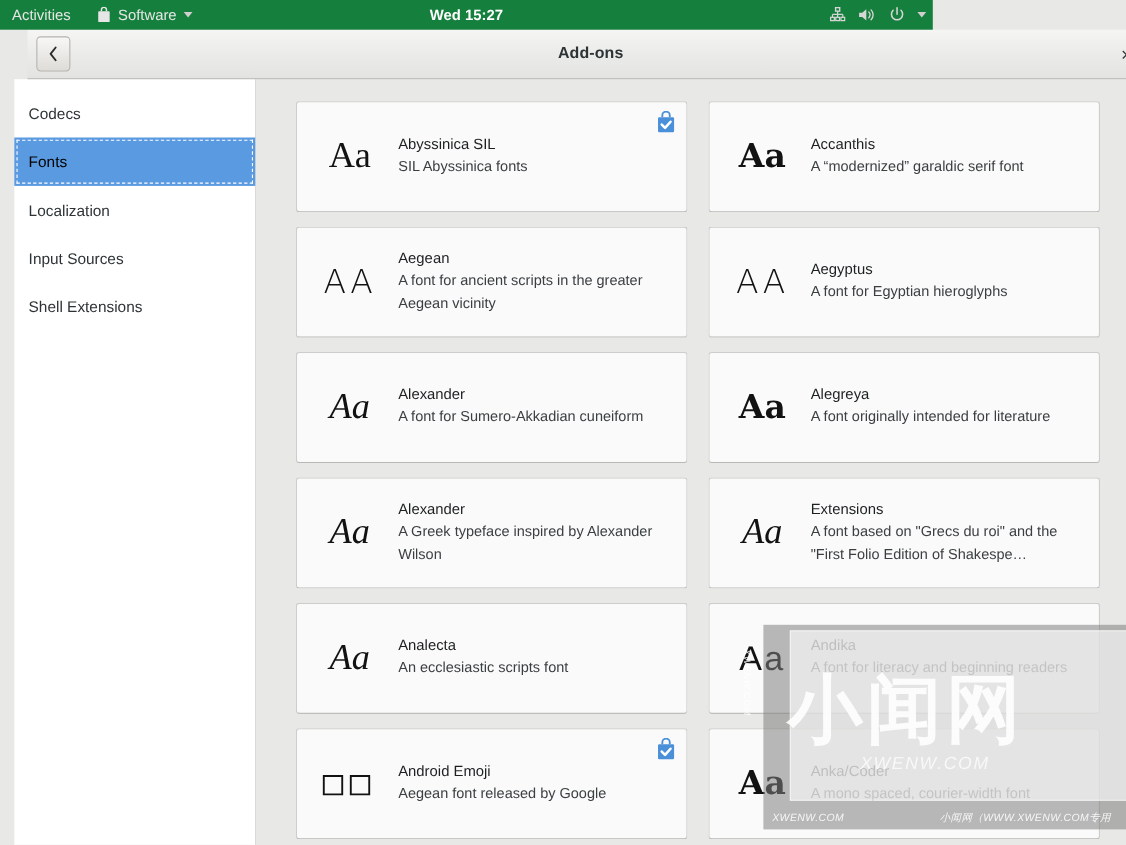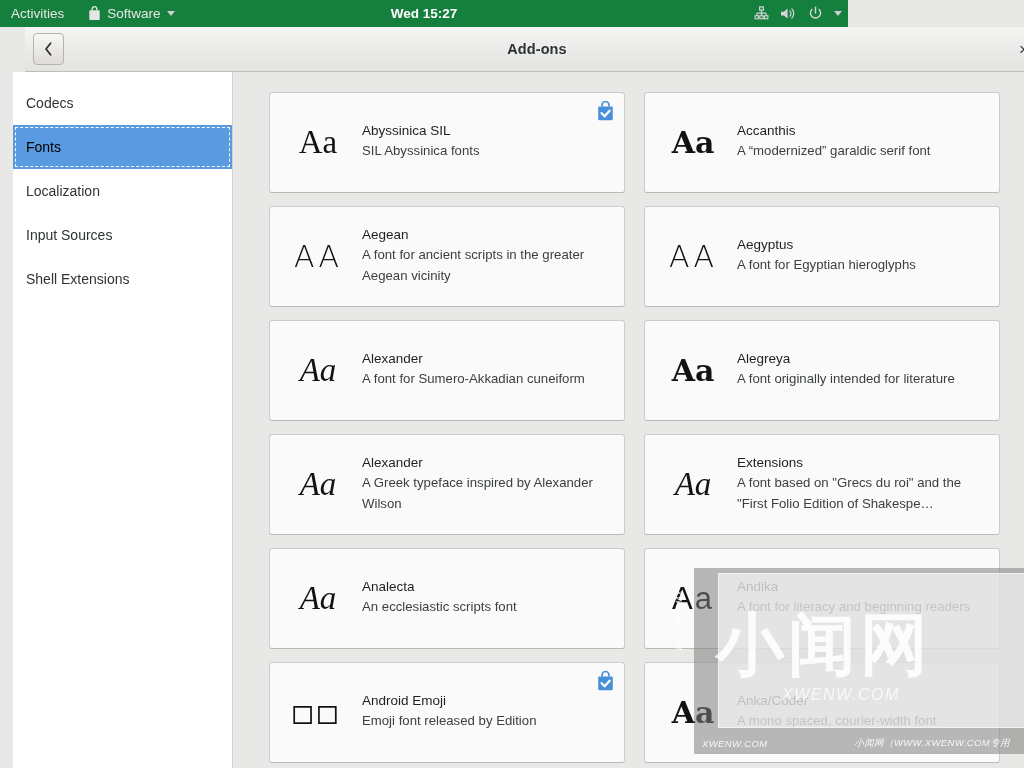--- a/index.html
+++ b/index.html
@@ -397,7 +397,7 @@
           <div class="card-preview pv-tofu">□□</div>
           <div class="card-text">
             <div class="card-title">Android Emoji</div>
-            <div class="card-desc">Emoji font released by Edition</div>
+            <div class="card-desc">Aegean font released by Google</div>
           </div>
           <span class="installed-badge"><svg width="19" height="21" viewBox="0 0 19 21" aria-hidden="true">
               <path d="M6.1 5.6V3.9a3.4 3.4 0 0 1 6.8 0v1.7" fill="none" stroke="#4a90d9" stroke-width="1.7"></path>

